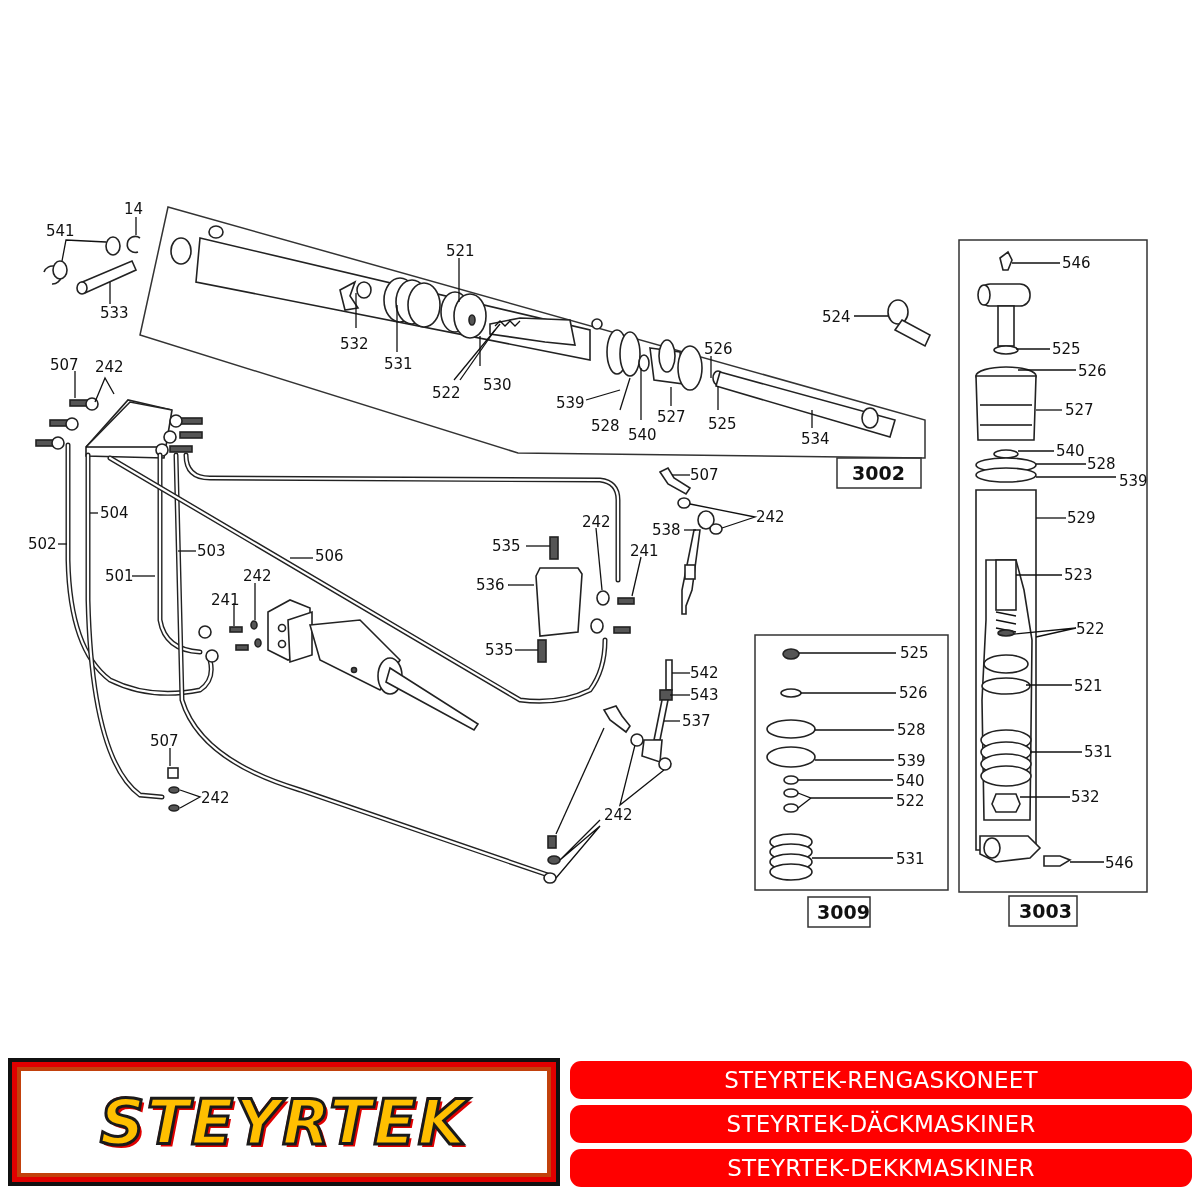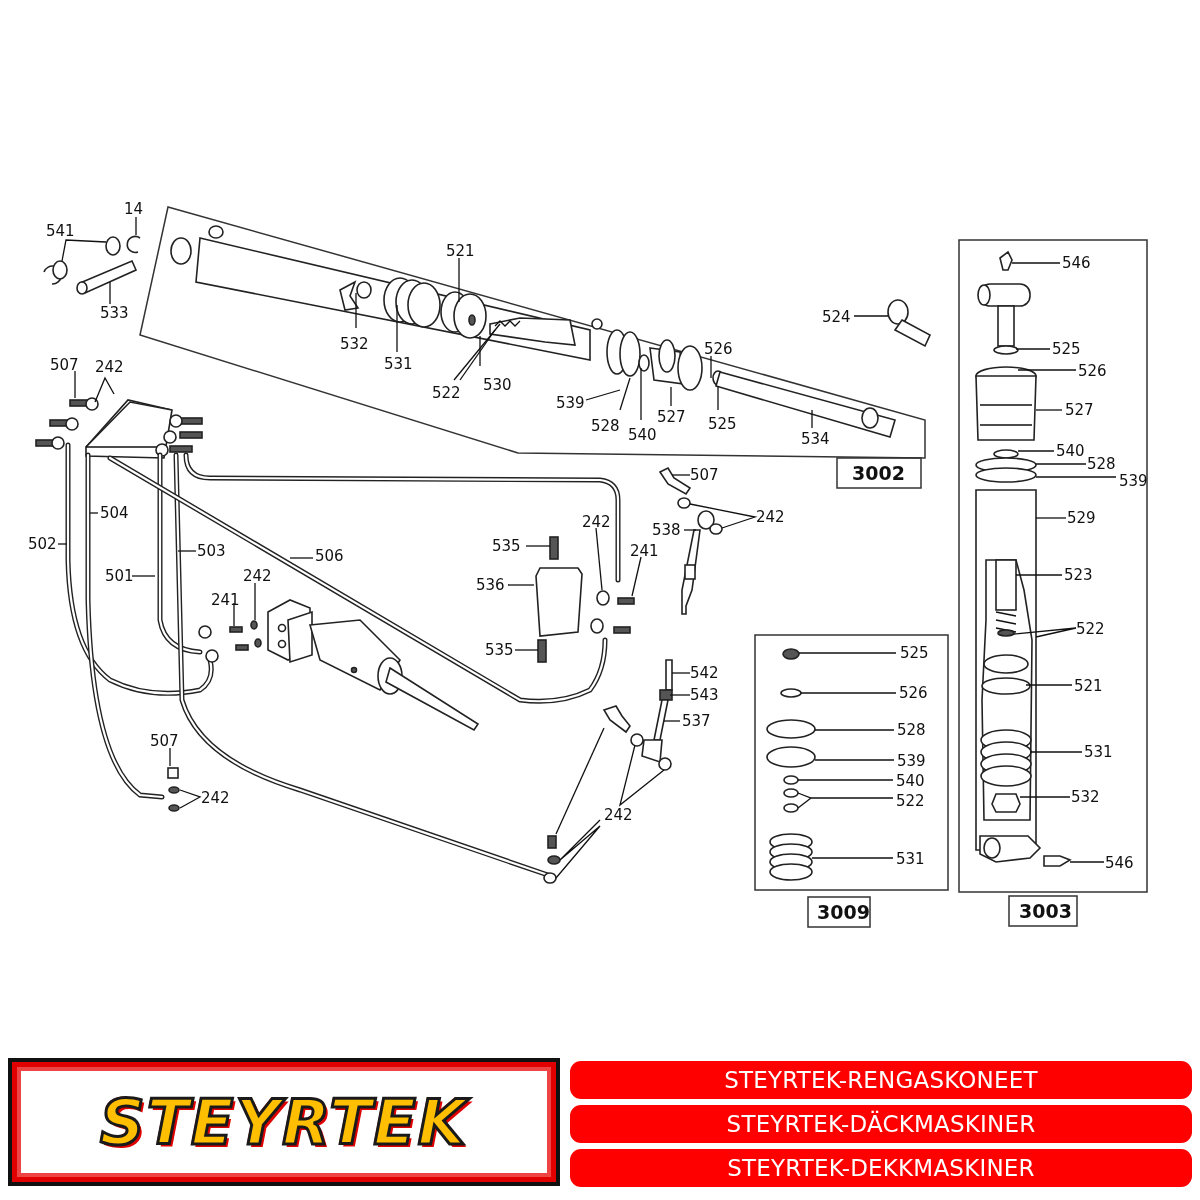--- a/index.html
+++ b/index.html
@@ -20,7 +20,7 @@
   #logo-box { position:absolute; left:8px; top:3px; width:552px; height:128px;
               background:#111; }
   #logo-red { position:absolute; left:4px; top:4px; right:4px; bottom:4px; background:#e00000; }
-  #logo-yellow { position:absolute; left:5px; top:5px; right:5px; bottom:5px; background:#ef4444; }
+  #logo-yellow { position:absolute; left:5px; top:5px; right:5px; bottom:5px; background:#c2410c; }
   #logo-white { position:absolute; left:4px; top:4px; right:4px; bottom:4px; background:#fff;
                 display:flex; align-items:center; justify-content:center; }
   #logo-text { font-family:"DejaVu Sans", sans-serif; font-weight:bold; font-size:62px;

